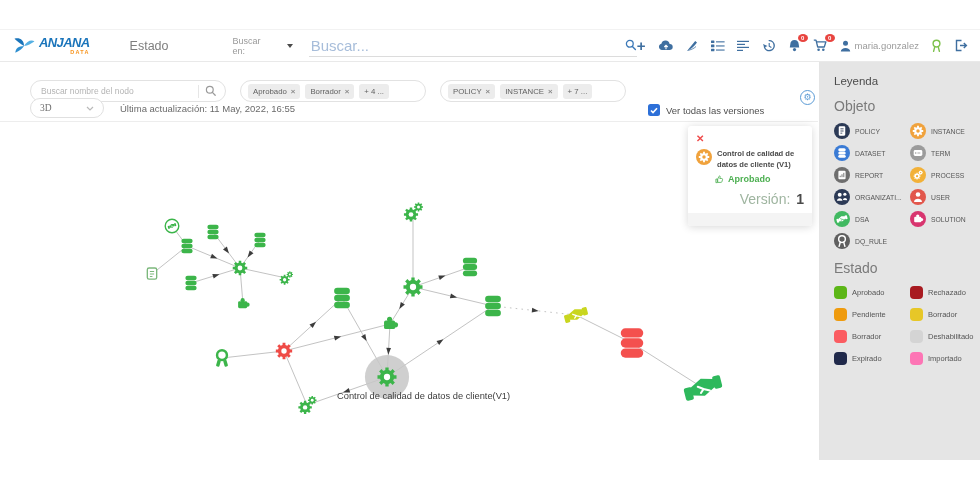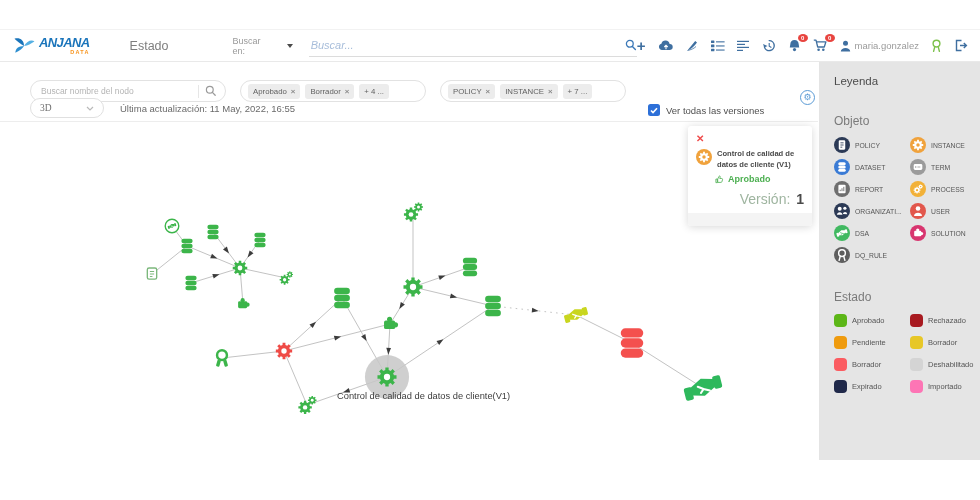--- a/index.html
+++ b/index.html
@@ -16,7 +16,7 @@
   .scope{margin-left:64px;display:flex;align-items:center;gap:16px;font-size:9px;color:#9a9a9a;}
   .caret{width:0;height:0;border-left:3.5px solid transparent;border-right:3.5px solid transparent;border-top:4.5px solid #4a4a4a;}
   .search-wrap{display:flex;align-items:center;border-bottom:1px solid #dcdcdc;width:355px;margin-left:16px;height:22px;}
-  .search-wrap input{flex:1;border:none;outline:none;background:transparent;font-size:11px;color:#7d9cc6;font-family:inherit;font-style:italic;}
+  .search-wrap input{flex:1;border:none;outline:none;background:transparent;font-size:15px;color:#7d9cc6;font-family:inherit;}
   .search-wrap input::placeholder{color:#a7bdda;}
   .nav-icons{margin-left:auto;display:flex;align-items:center;gap:12px;}
   .icon-btn{position:relative;display:flex;align-items:center;cursor:pointer;}

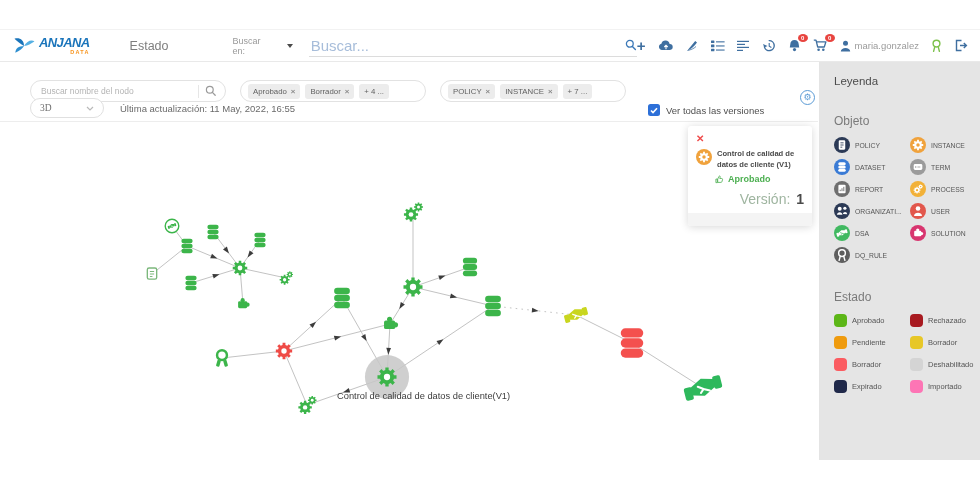--- a/index.html
+++ b/index.html
@@ -60,7 +60,7 @@
   
   .legend{position:absolute;top:62px;right:0;width:161px;height:398px;border-left:1px solid #e4e4e4;padding:13px 4px 0 14px;box-sizing:border-box;background:#e5e5e5;}
   .legend-title{font-size:11.5px;color:#4c4c4c;}
-  .legend-sub{font-size:12px;color:#7a7a7a;margin-top:27px;}
+  .legend-sub{font-size:14px;color:#7a7a7a;margin-top:11px;}
   .obj-grid{display:grid;grid-template-columns:76px 1fr;row-gap:6px;margin-top:9px;}
   .state-grid{display:grid;grid-template-columns:76px 1fr;row-gap:9px;margin-top:10px;}
   .leg-item{display:flex;align-items:center;gap:5px;}

